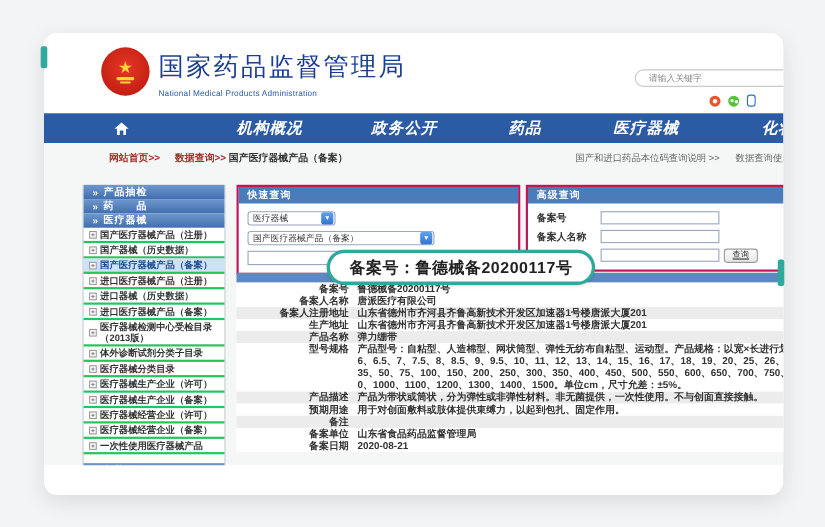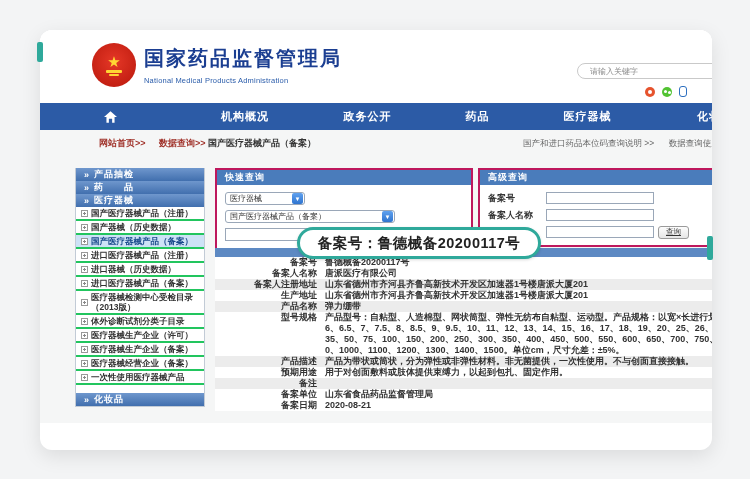--- a/index.html
+++ b/index.html
@@ -35,7 +35,7 @@
   .emblem .gate { width:16px; height:3px; background:#ffd633; border-radius:1px; margin-top:1px; }
   .emblem .gate2 { width:10px; height:2px; background:#ffd633; border-radius:1px; margin-top:1px; }
   .brand { position:absolute; left:104px; top:15px; }
-  .brand-title { font-size:20px; font-weight:bold; color:#1b3e91; letter-spacing:2px; }
+  .brand-title { font-size:23px; font-weight:normal; color:#1b3e91; letter-spacing:2px; }
   .brand-sub { font-size:7.5px; color:#2a5caa; margin-top:4px; letter-spacing:.2px; }
   .search-pill {
     position:absolute; left:537px; top:33px; width:230px; height:16px;

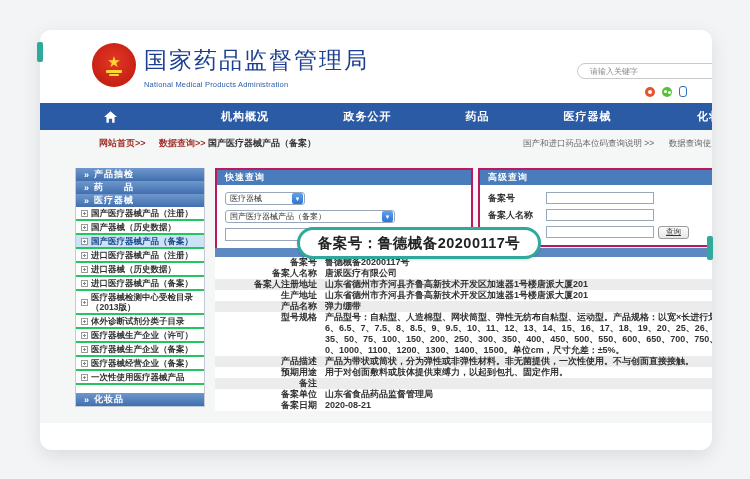--- a/index.html
+++ b/index.html
@@ -53,7 +53,7 @@
 
   
   .nav { position:absolute; left:0; top:73px; width:800px; height:27px; background:#2c5ba6; display:flex; }
-  .nav-cell { display:flex; align-items:center; justify-content:center; color:#fff; font-size:11px; font-weight:bold; letter-spacing:1px; cursor:pointer; }
+  .nav-cell { display:flex; align-items:center; justify-content:center; color:#fff; font-size:14px; font-weight:bold; letter-spacing:1px; cursor:pointer;font-style:italic; }
   .nav-home { width:140px; } .nc2{width:130px;} .nc3{width:115px;} .nc4{width:105px;} .nc5{width:115px;} .nc6{width:140px;}
 
   

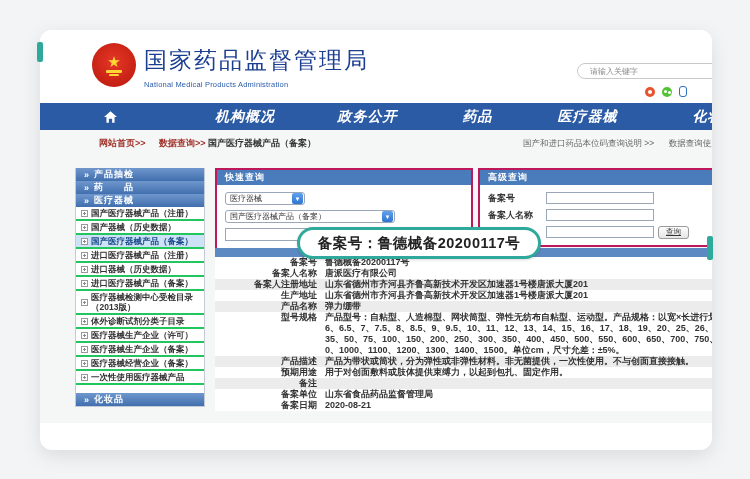--- a/index.html
+++ b/index.html
@@ -218,6 +218,10 @@
         </div>
       <div class="sb-i">
           <span class="box"></span>
+          <span>医疗器械分类目录</span>
+        </div>
+      <div class="sb-i">
+          <span class="box"></span>
           <span>医疗器械生产企业（许可）</span>
         </div>
       <div class="sb-i">

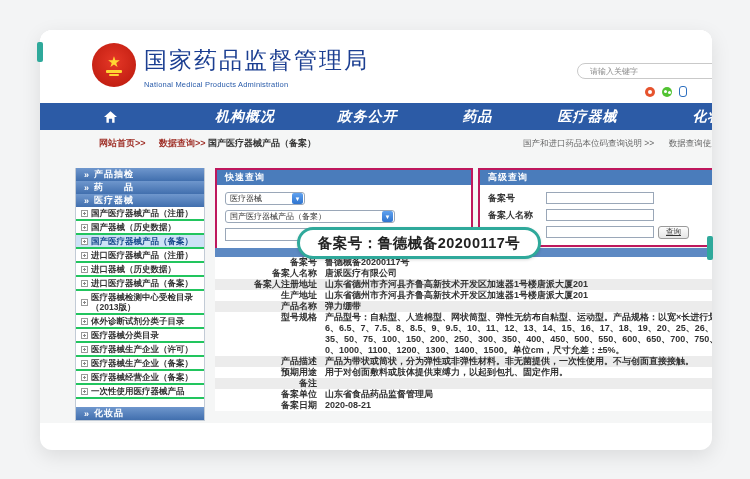--- a/index.html
+++ b/index.html
@@ -230,6 +230,10 @@
         </div>
       <div class="sb-i">
           <span class="box"></span>
+          <span>医疗器械经营企业（许可）</span>
+        </div>
+      <div class="sb-i">
+          <span class="box"></span>
           <span>医疗器械经营企业（备案）</span>
         </div>
       <div class="sb-i">

